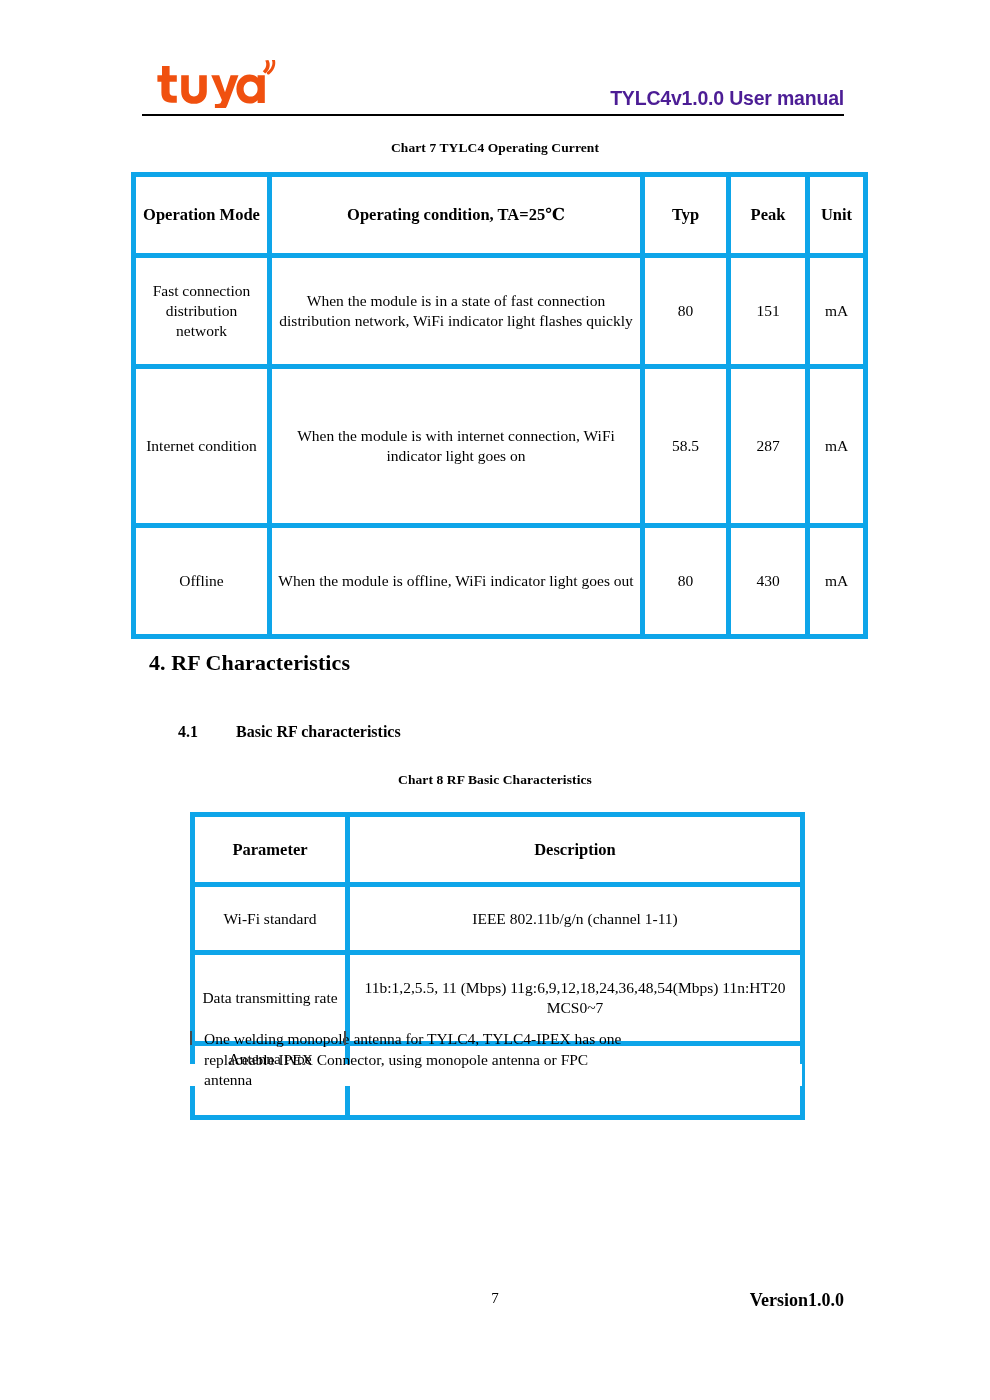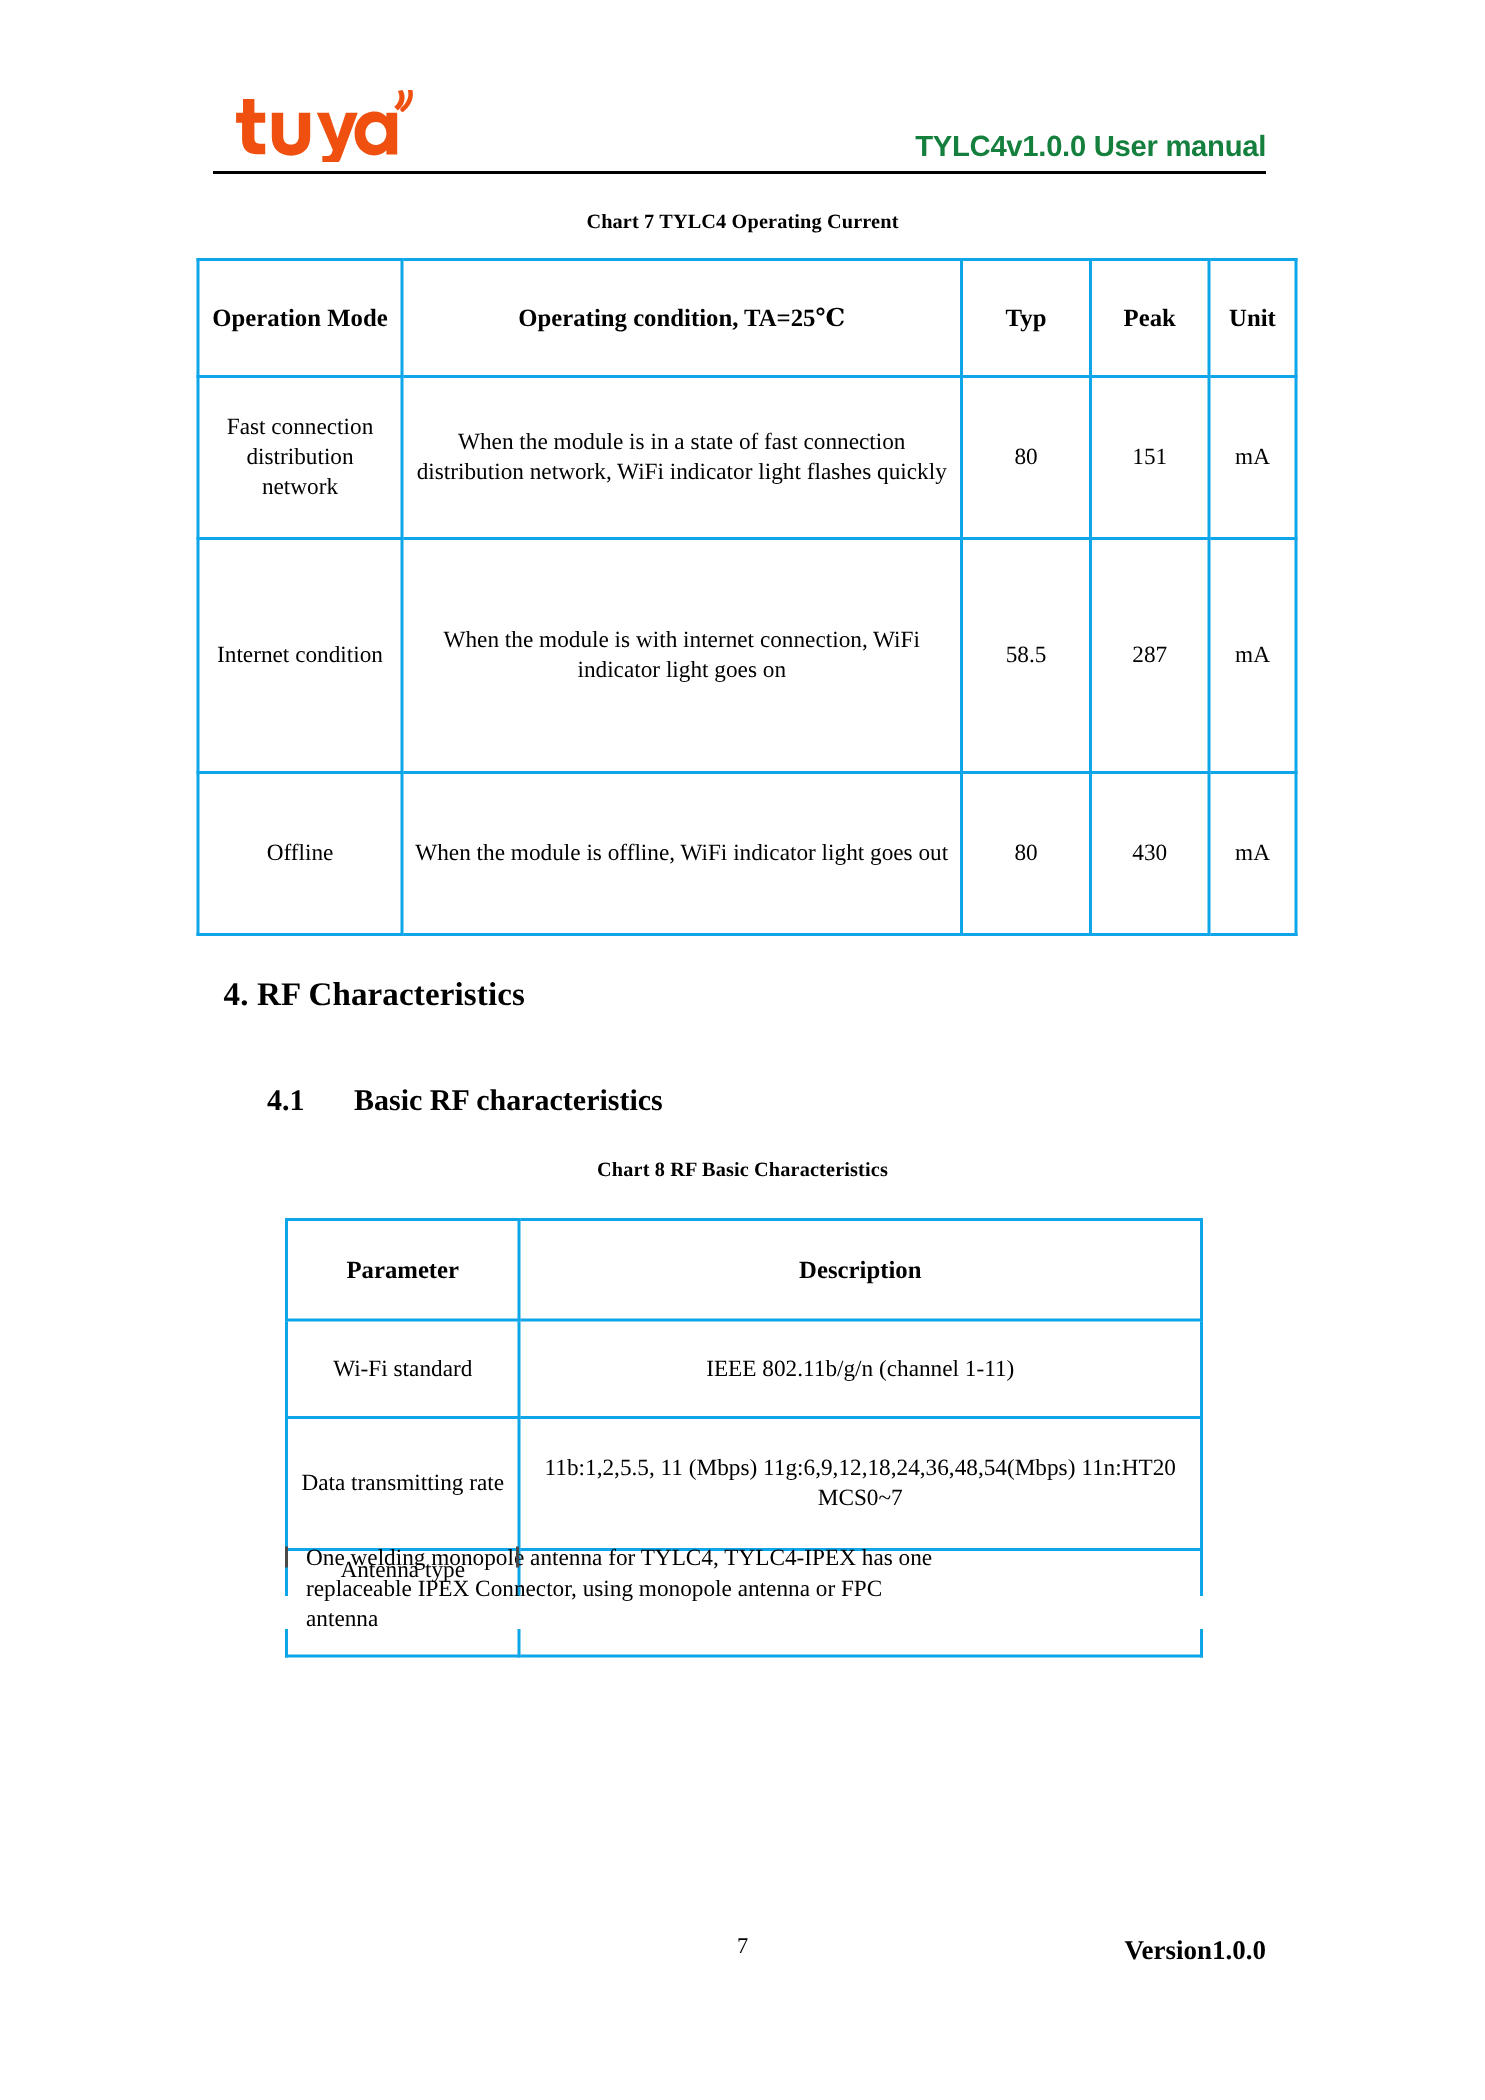--- a/index.html
+++ b/index.html
@@ -42,7 +42,7 @@
     font-weight: bold;
     font-size: 19.5px;
     letter-spacing: -0.2px;
-    color: #15803d;
+    color: #4c1d95;
     white-space: nowrap;
   }
 

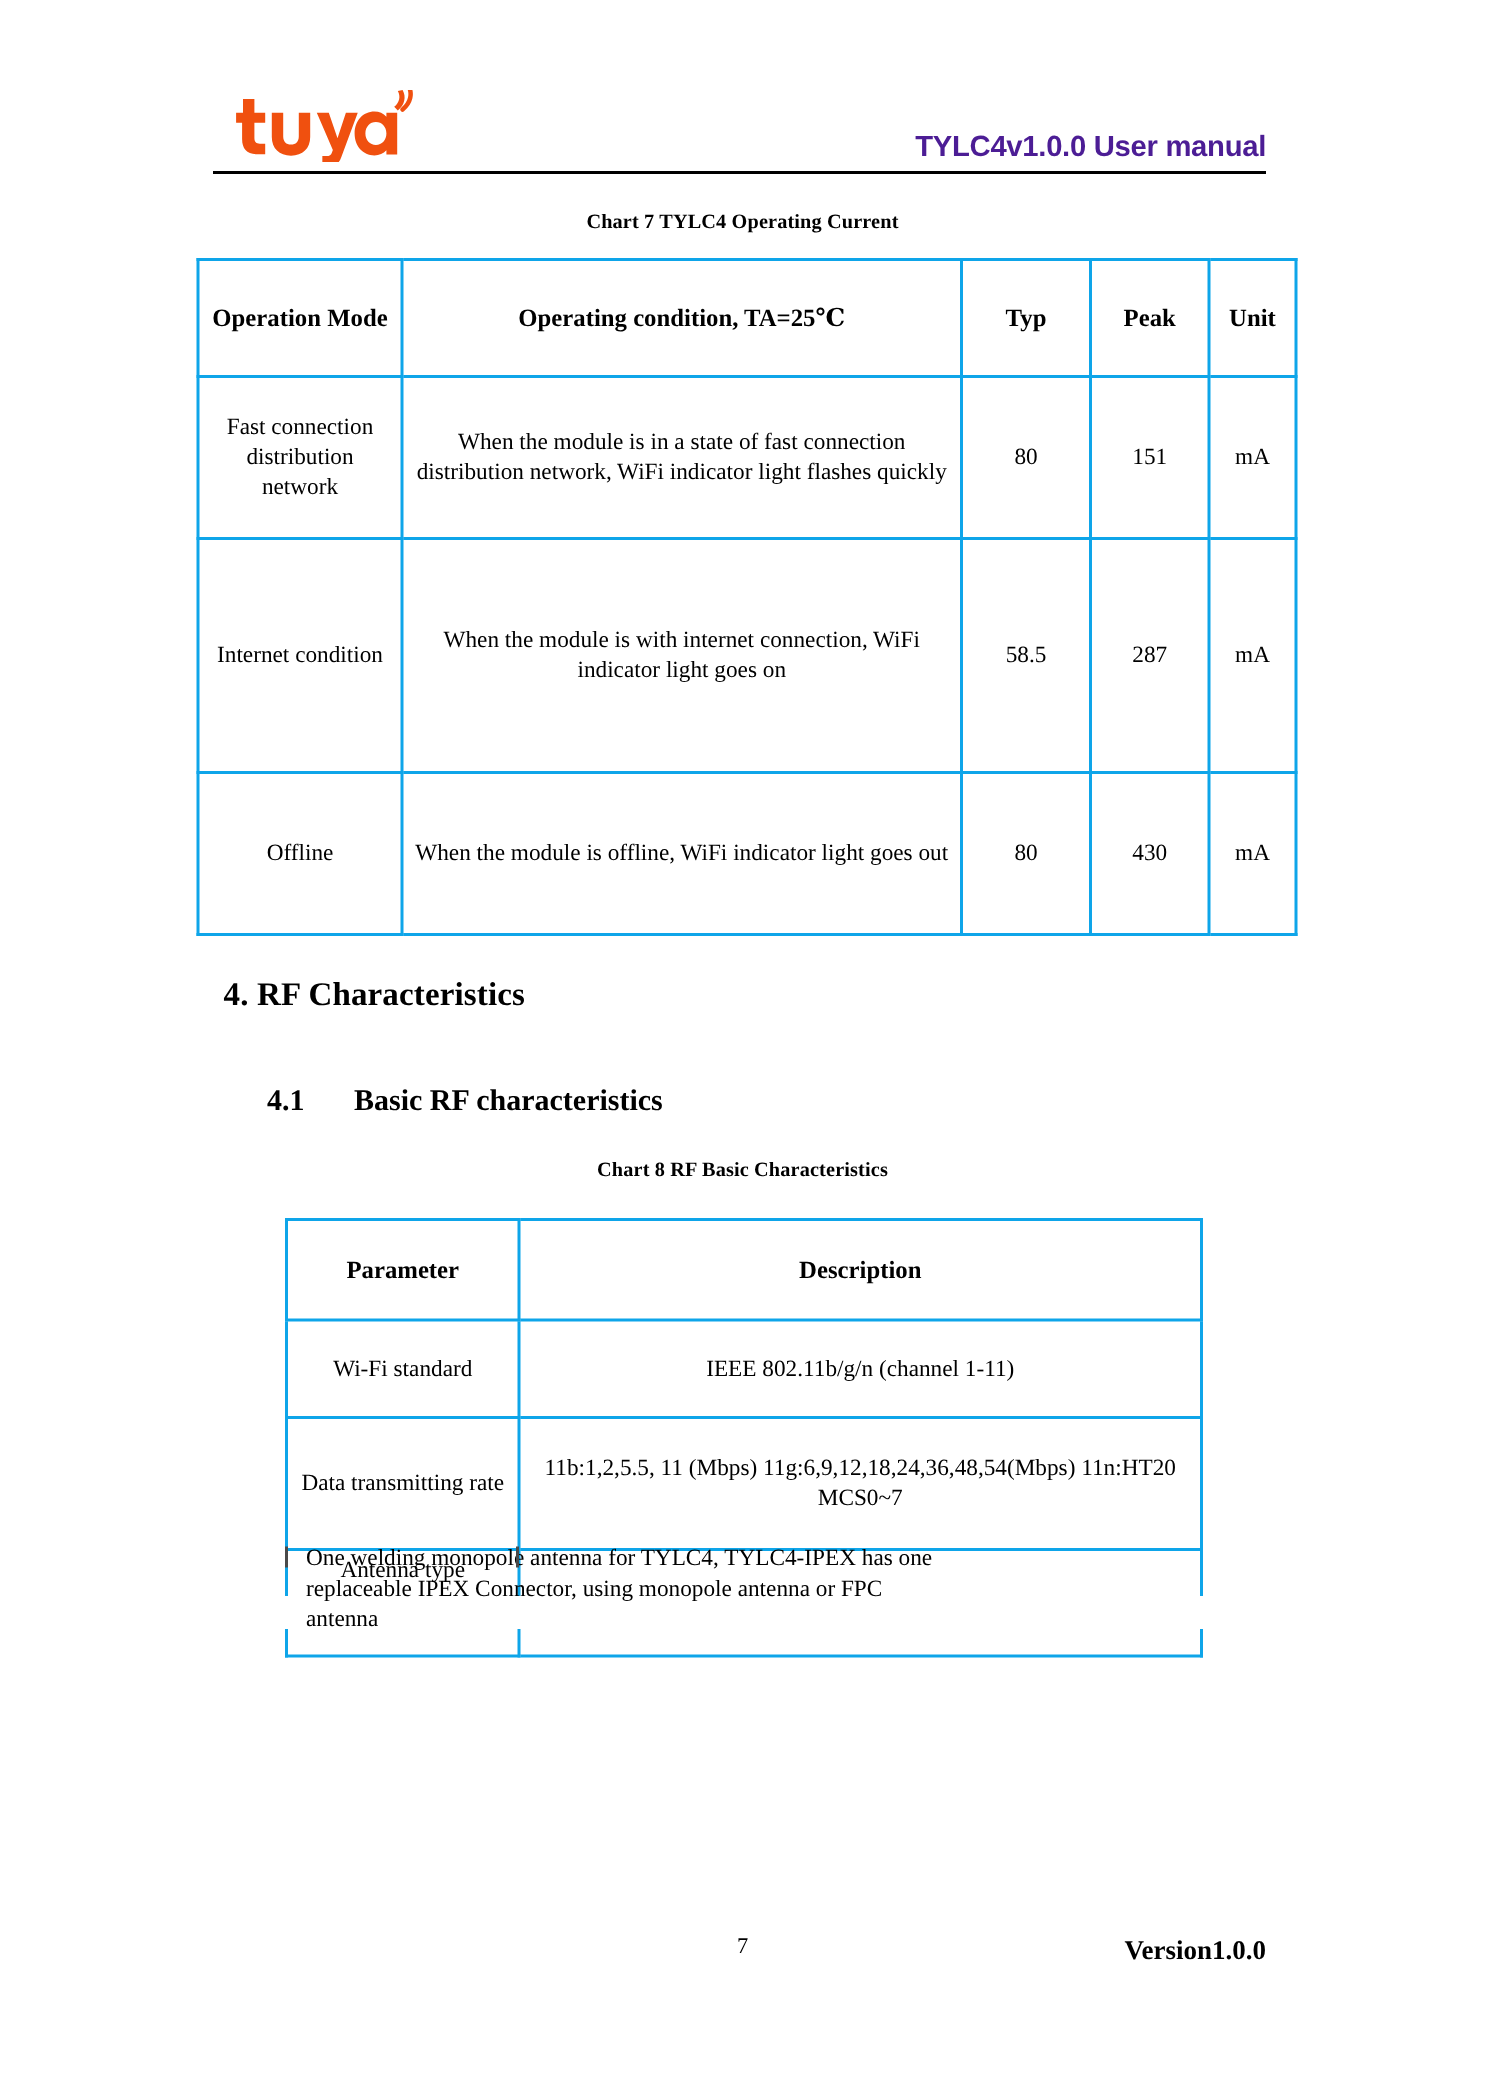--- a/index.html
+++ b/index.html
@@ -65,7 +65,7 @@
     table-layout: fixed;
   }
   table td, table th {
-    border: 2px solid #0ea5e9;
+    border: 5px solid #0ea5e9;
     padding: 16px 6px;
     text-align: center;
     vertical-align: middle;

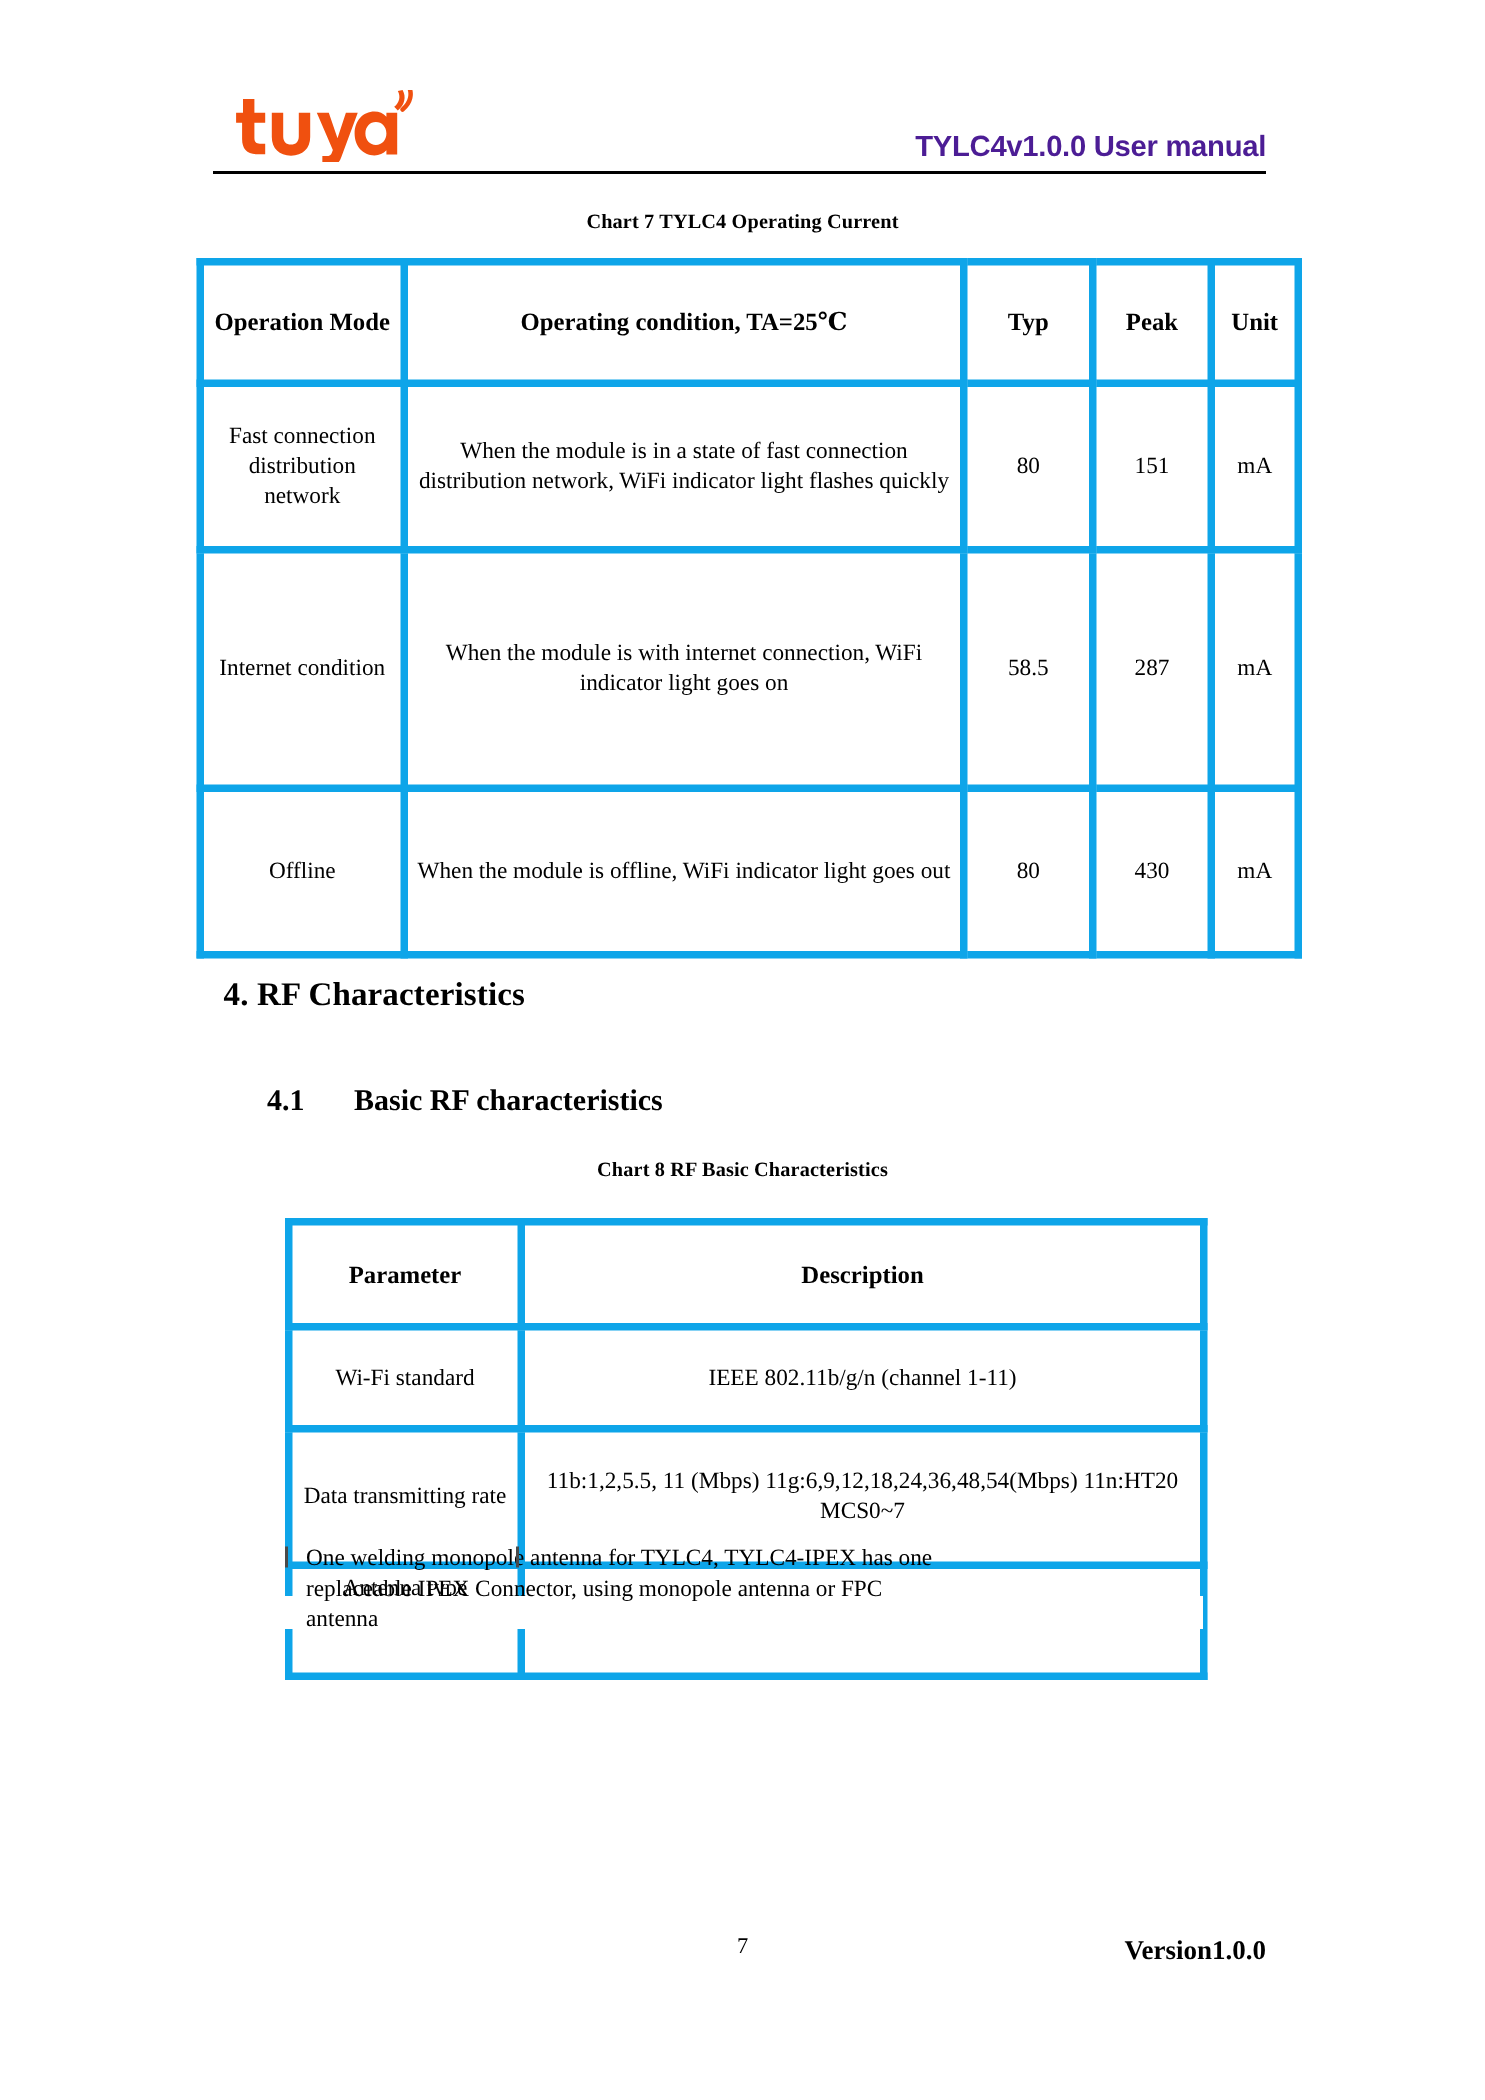--- a/index.html
+++ b/index.html
@@ -108,7 +108,7 @@
     position: absolute;
     left: 178px;
     top: 723px;
-    font-size: 20px;
+    font-size: 16px;
     font-weight: bold;
   }
   .h2-section .h2-num { display: inline-block; width: 58px; }

